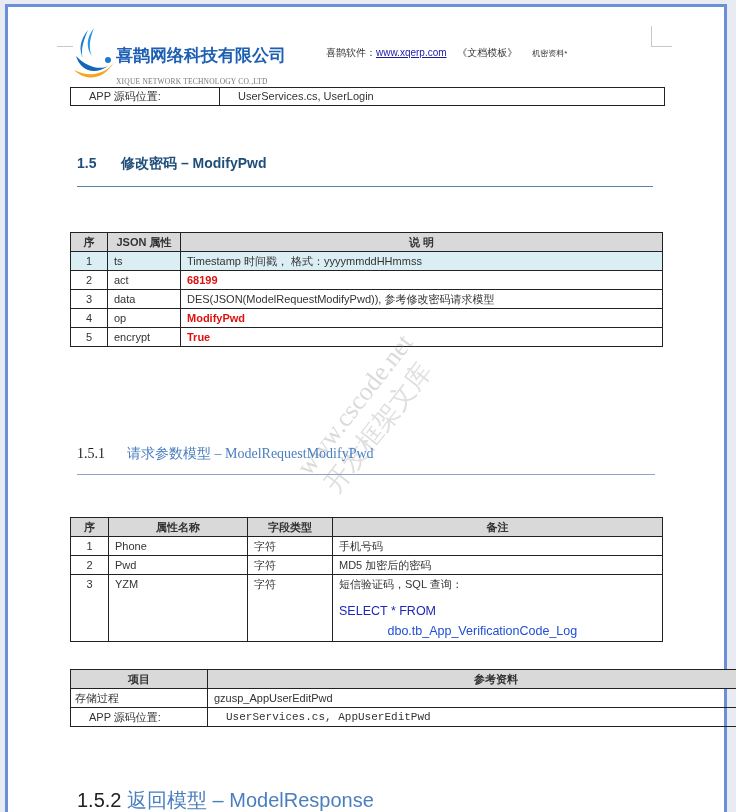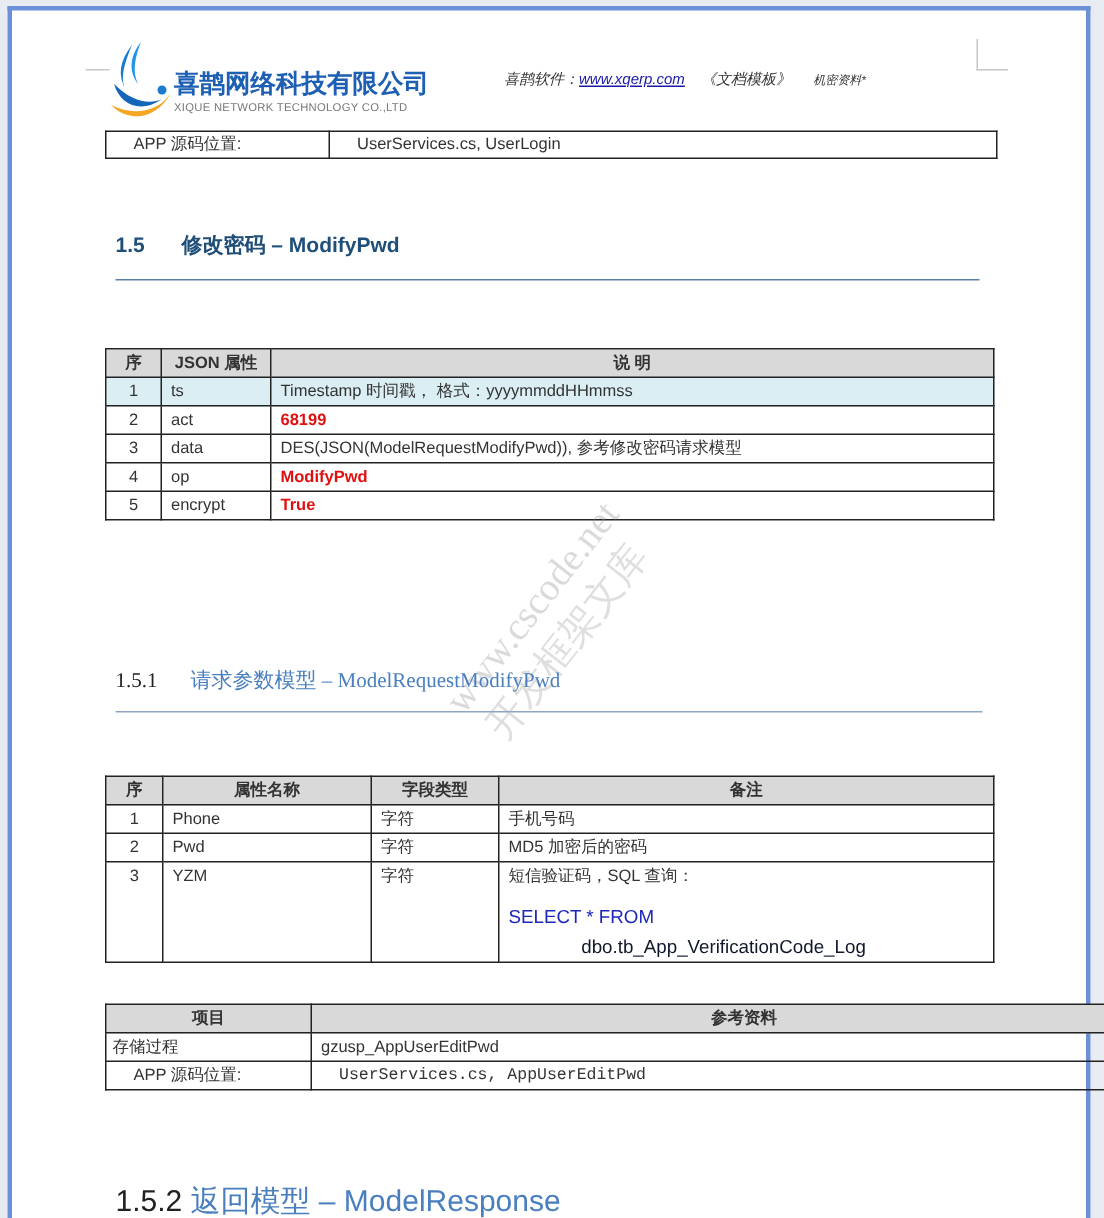--- a/index.html
+++ b/index.html
@@ -25,7 +25,7 @@
   .logo-cn { position: absolute; left: 46px; top: 18px; font-size: 17px; font-weight: bold; color: #1d5fb3; letter-spacing: 0px; white-space: nowrap; }
   .logo-en { position: absolute; left: 46px; top: 41px; font-family: Liberation Sans, sans-serif; font-size: 7.5px; color: #777; white-space: nowrap; letter-spacing: 0.2px; }
 
-  .header-right { left: 336px; top: 46px; font-size: 10px; color: #333; white-space: nowrap; font-style: italic; }
+  .header-right { left: 326px; top: 46px; font-size: 10px; color: #333; white-space: nowrap; }
   .header-right a { color: #1a1aa6; text-decoration: underline; }
   .header-right .conf { font-size: 8px; margin-left: 12px; }
   .header-right .sep { margin-left: 8px; }

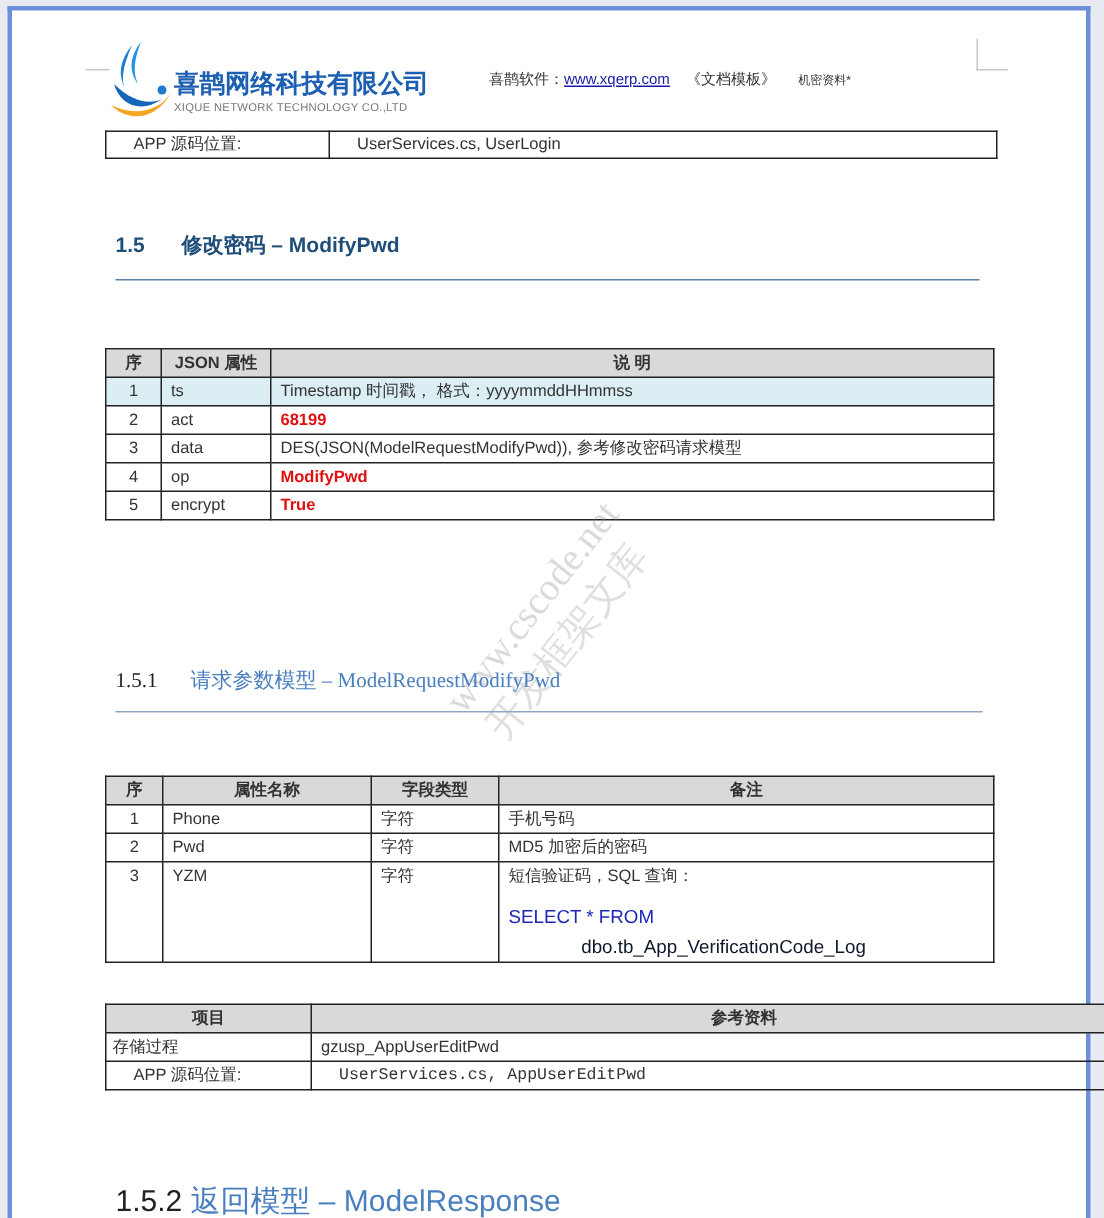--- a/index.html
+++ b/index.html
@@ -23,7 +23,7 @@
 
   .logo { left: 70px; top: 26px; width: 230px; height: 56px; }
   .logo-cn { position: absolute; left: 46px; top: 18px; font-size: 17px; font-weight: bold; color: #1d5fb3; letter-spacing: 0px; white-space: nowrap; }
-  .logo-en { position: absolute; left: 46px; top: 41px; font-family: Liberation Sans, sans-serif; font-size: 7.5px; color: #777; white-space: nowrap; letter-spacing: 0.2px; }
+  .logo-en { position: absolute; left: 46px; top: 51px; font-family: Liberation Serif, serif; font-size: 7.5px; color: #777; white-space: nowrap; letter-spacing: 0.2px; }
 
   .header-right { left: 326px; top: 46px; font-size: 10px; color: #333; white-space: nowrap; }
   .header-right a { color: #1a1aa6; text-decoration: underline; }

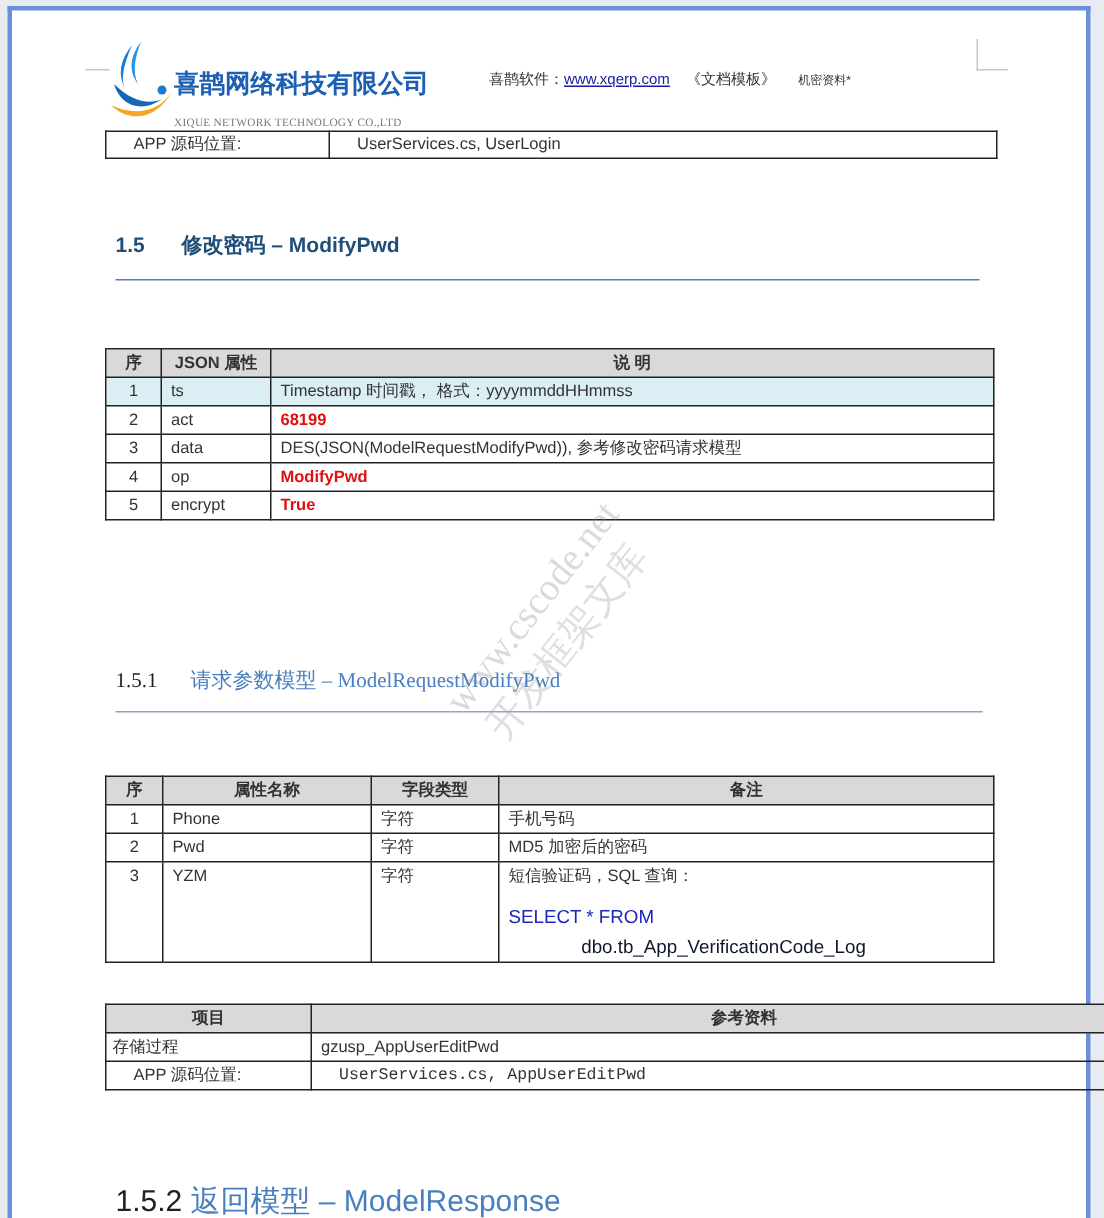--- a/index.html
+++ b/index.html
@@ -54,7 +54,7 @@
 
   .t2 { left: 70px; top: 517px; width: 593px; }
   .sql-kw { color: #1d27b8; text-align: center; }
-  .sql-tbl { color: #0f172a; padding-left: 45px; }
+  .sql-tbl { color: #1d4ed8; padding-left: 45px; }
 
   .t3 { left: 70px; top: 669px; width: 715px; }
 

